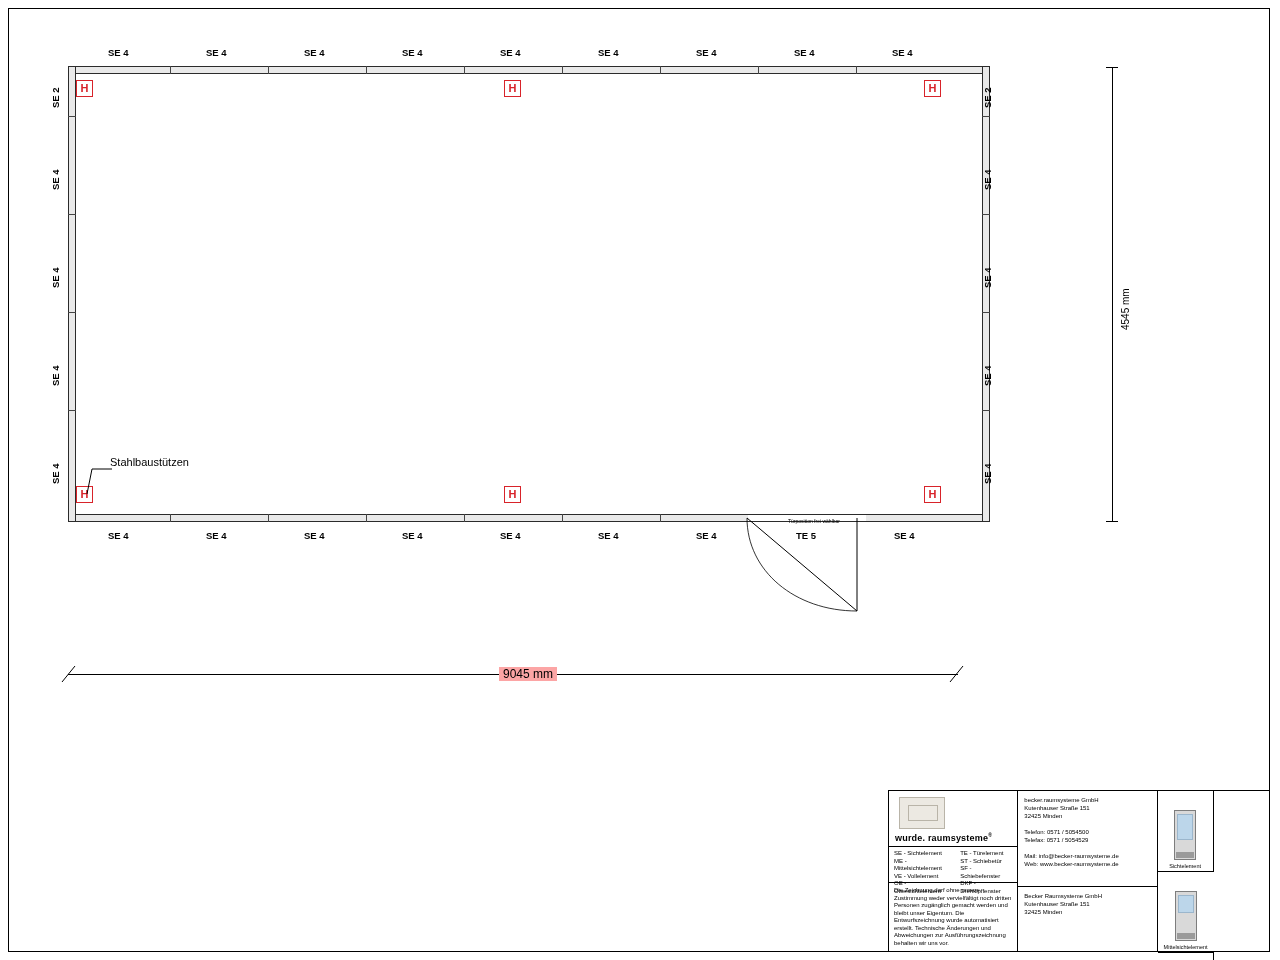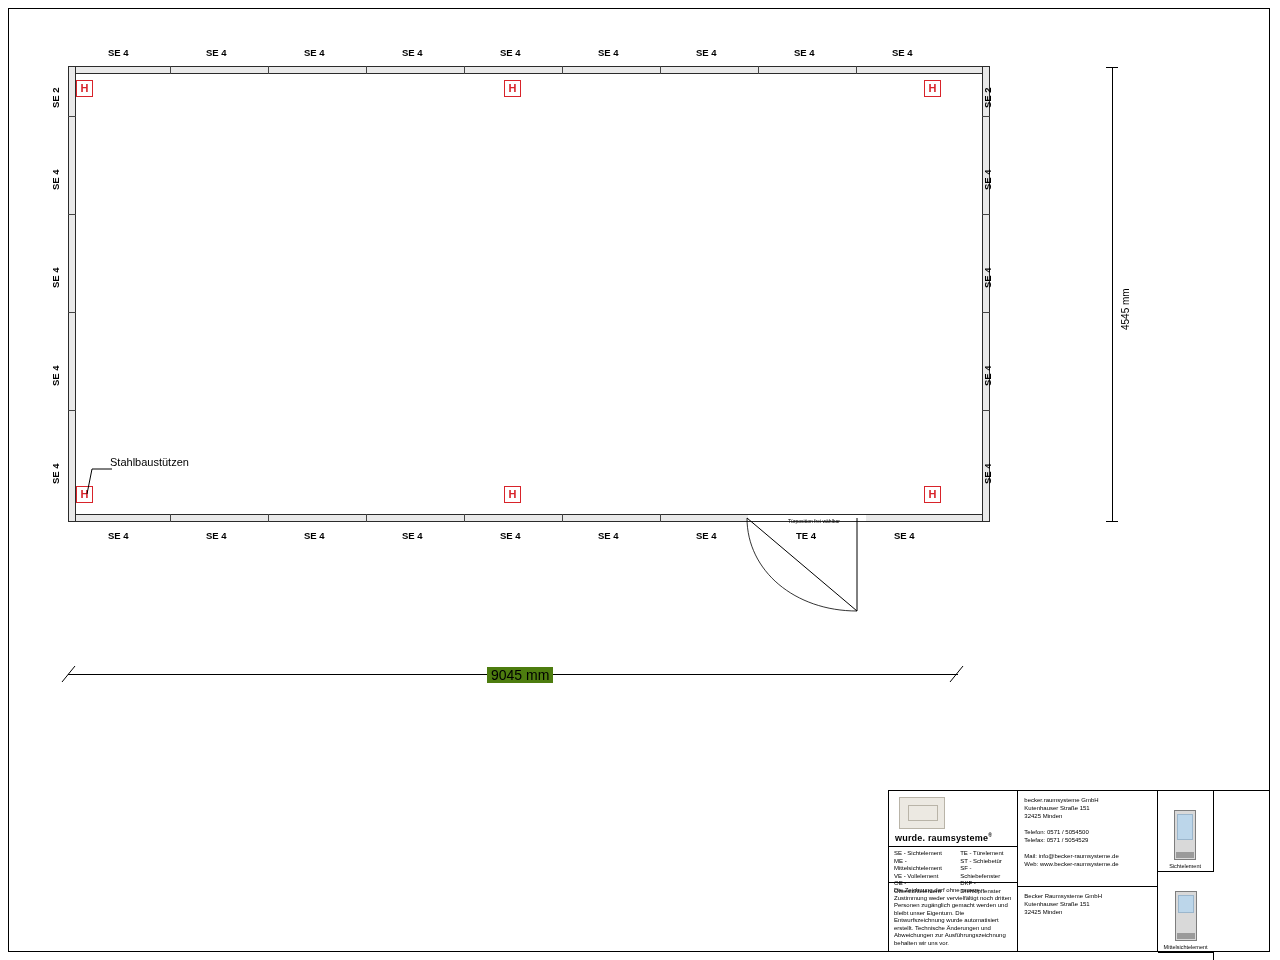--- a/index.html
+++ b/index.html
@@ -340,7 +340,7 @@
   <div class="lbl" style="left:500px;top:530px;">SE 4</div>
   <div class="lbl" style="left:598px;top:530px;">SE 4</div>
   <div class="lbl" style="left:696px;top:530px;">SE 4</div>
-  <div class="lbl" style="left:796px;top:530px;">TE 4</div>
+  <div class="lbl" style="left:796px;top:530px;">TE 5</div>
   <div class="lbl" style="left:894px;top:530px;">SE 4</div>
 
   <div class="lbl vert" style="left:50px;top:108px;">SE 2</div>

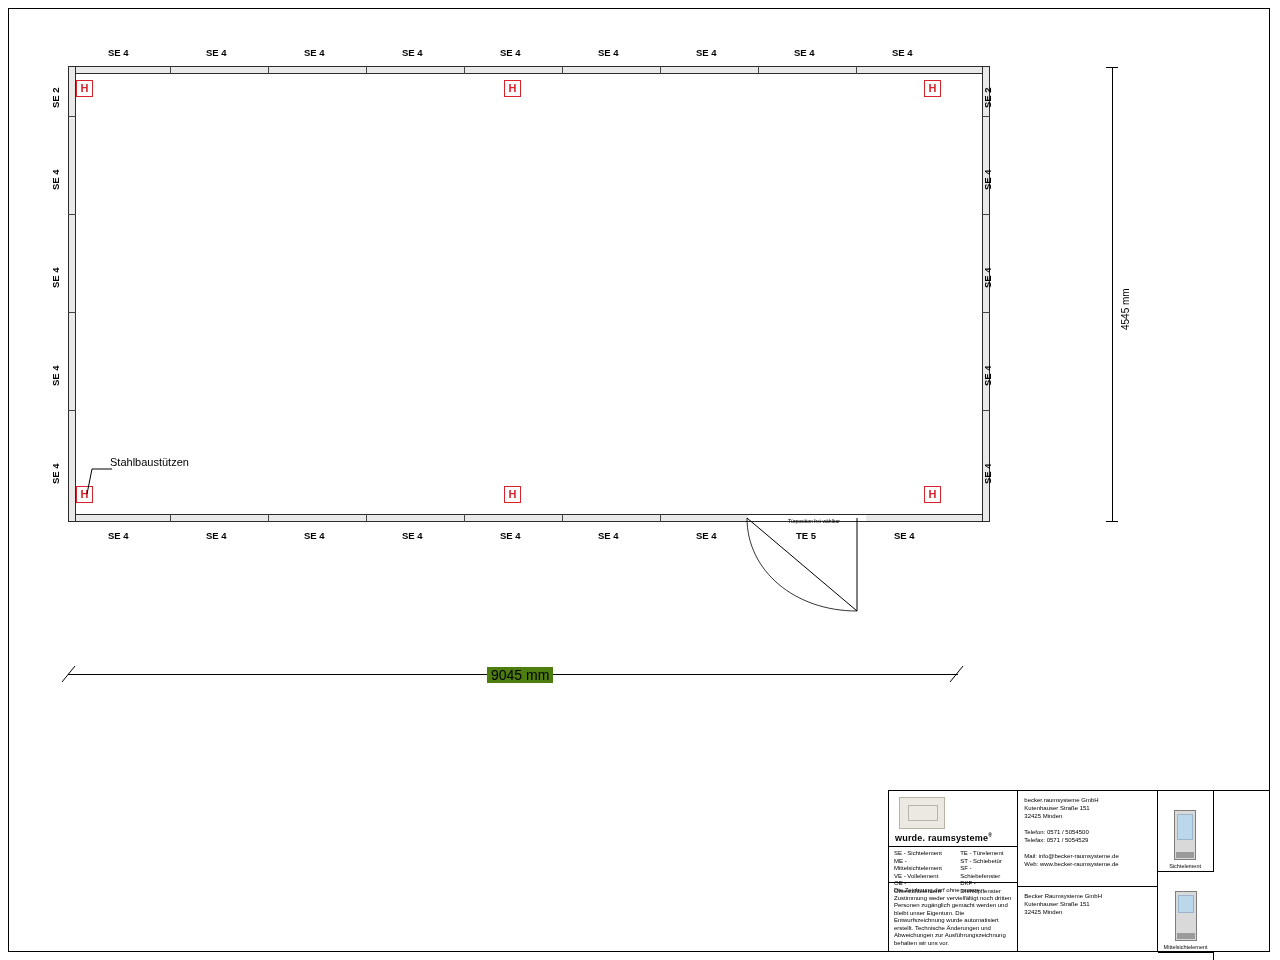--- a/index.html
+++ b/index.html
@@ -130,10 +130,11 @@
   }
   .dim-label-h {
     position: absolute;
-    font-size: 14px;
-    background: #4d7c0f;
+    font-size: 12px;
+    background: #fca5a5;
     padding: 0 4px;
     white-space: nowrap;
+    margin-left: 12px;
   }
   .dim-label-v {
     position: absolute;

